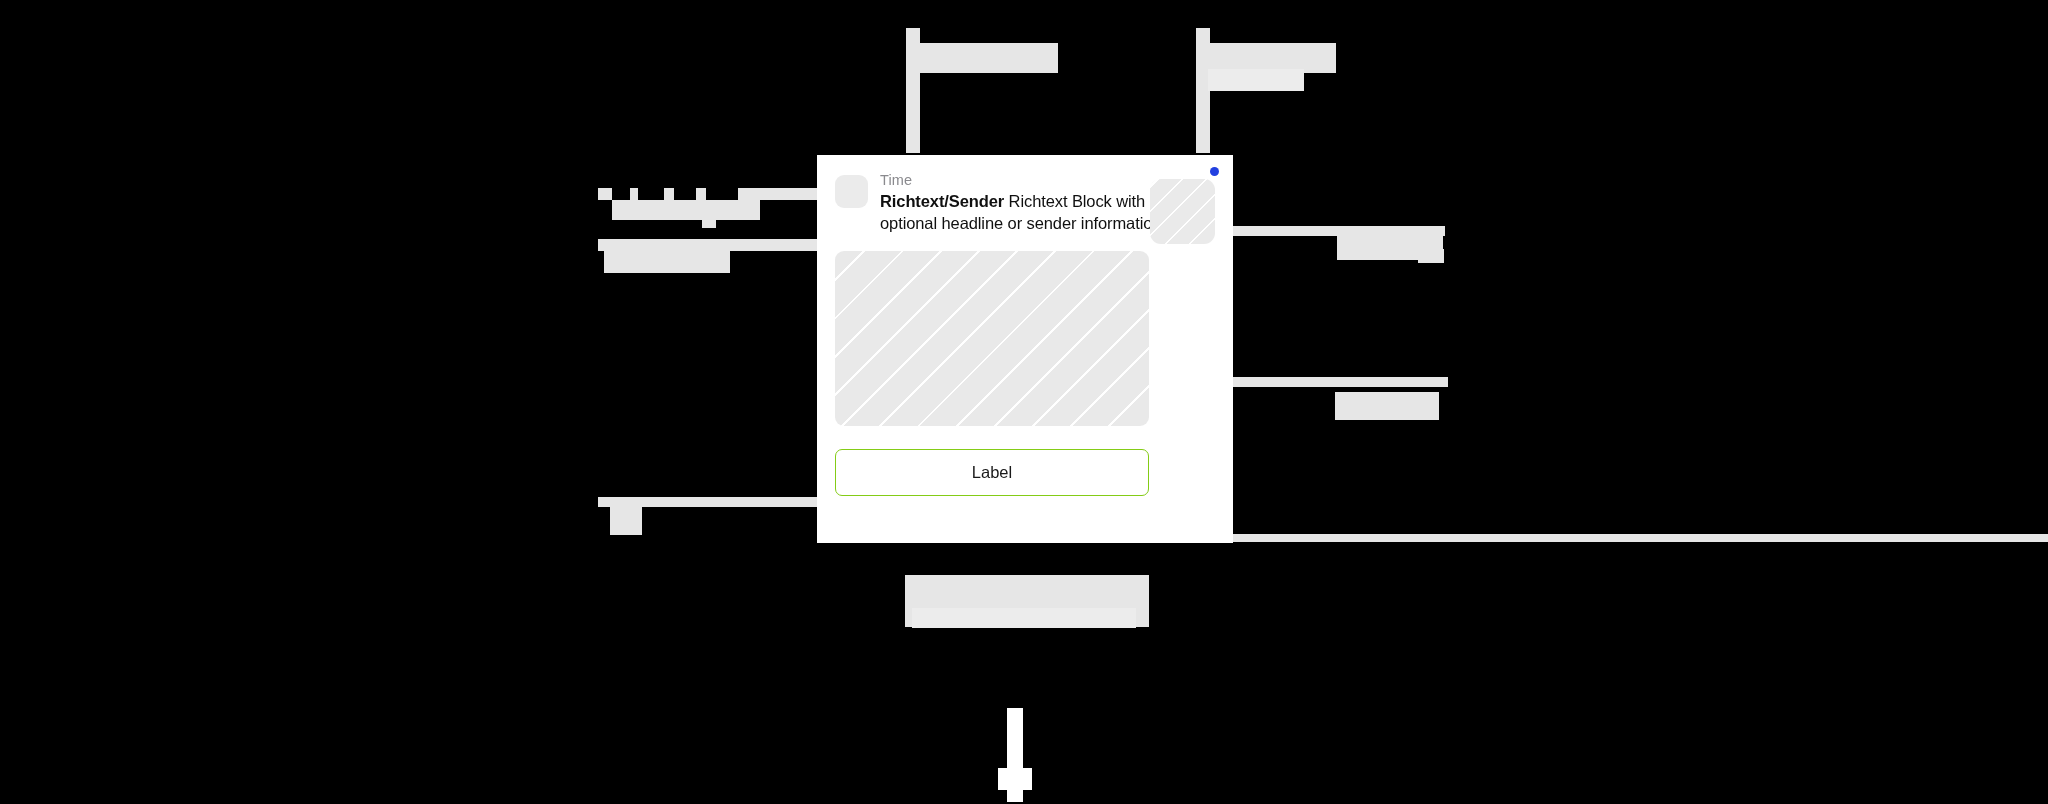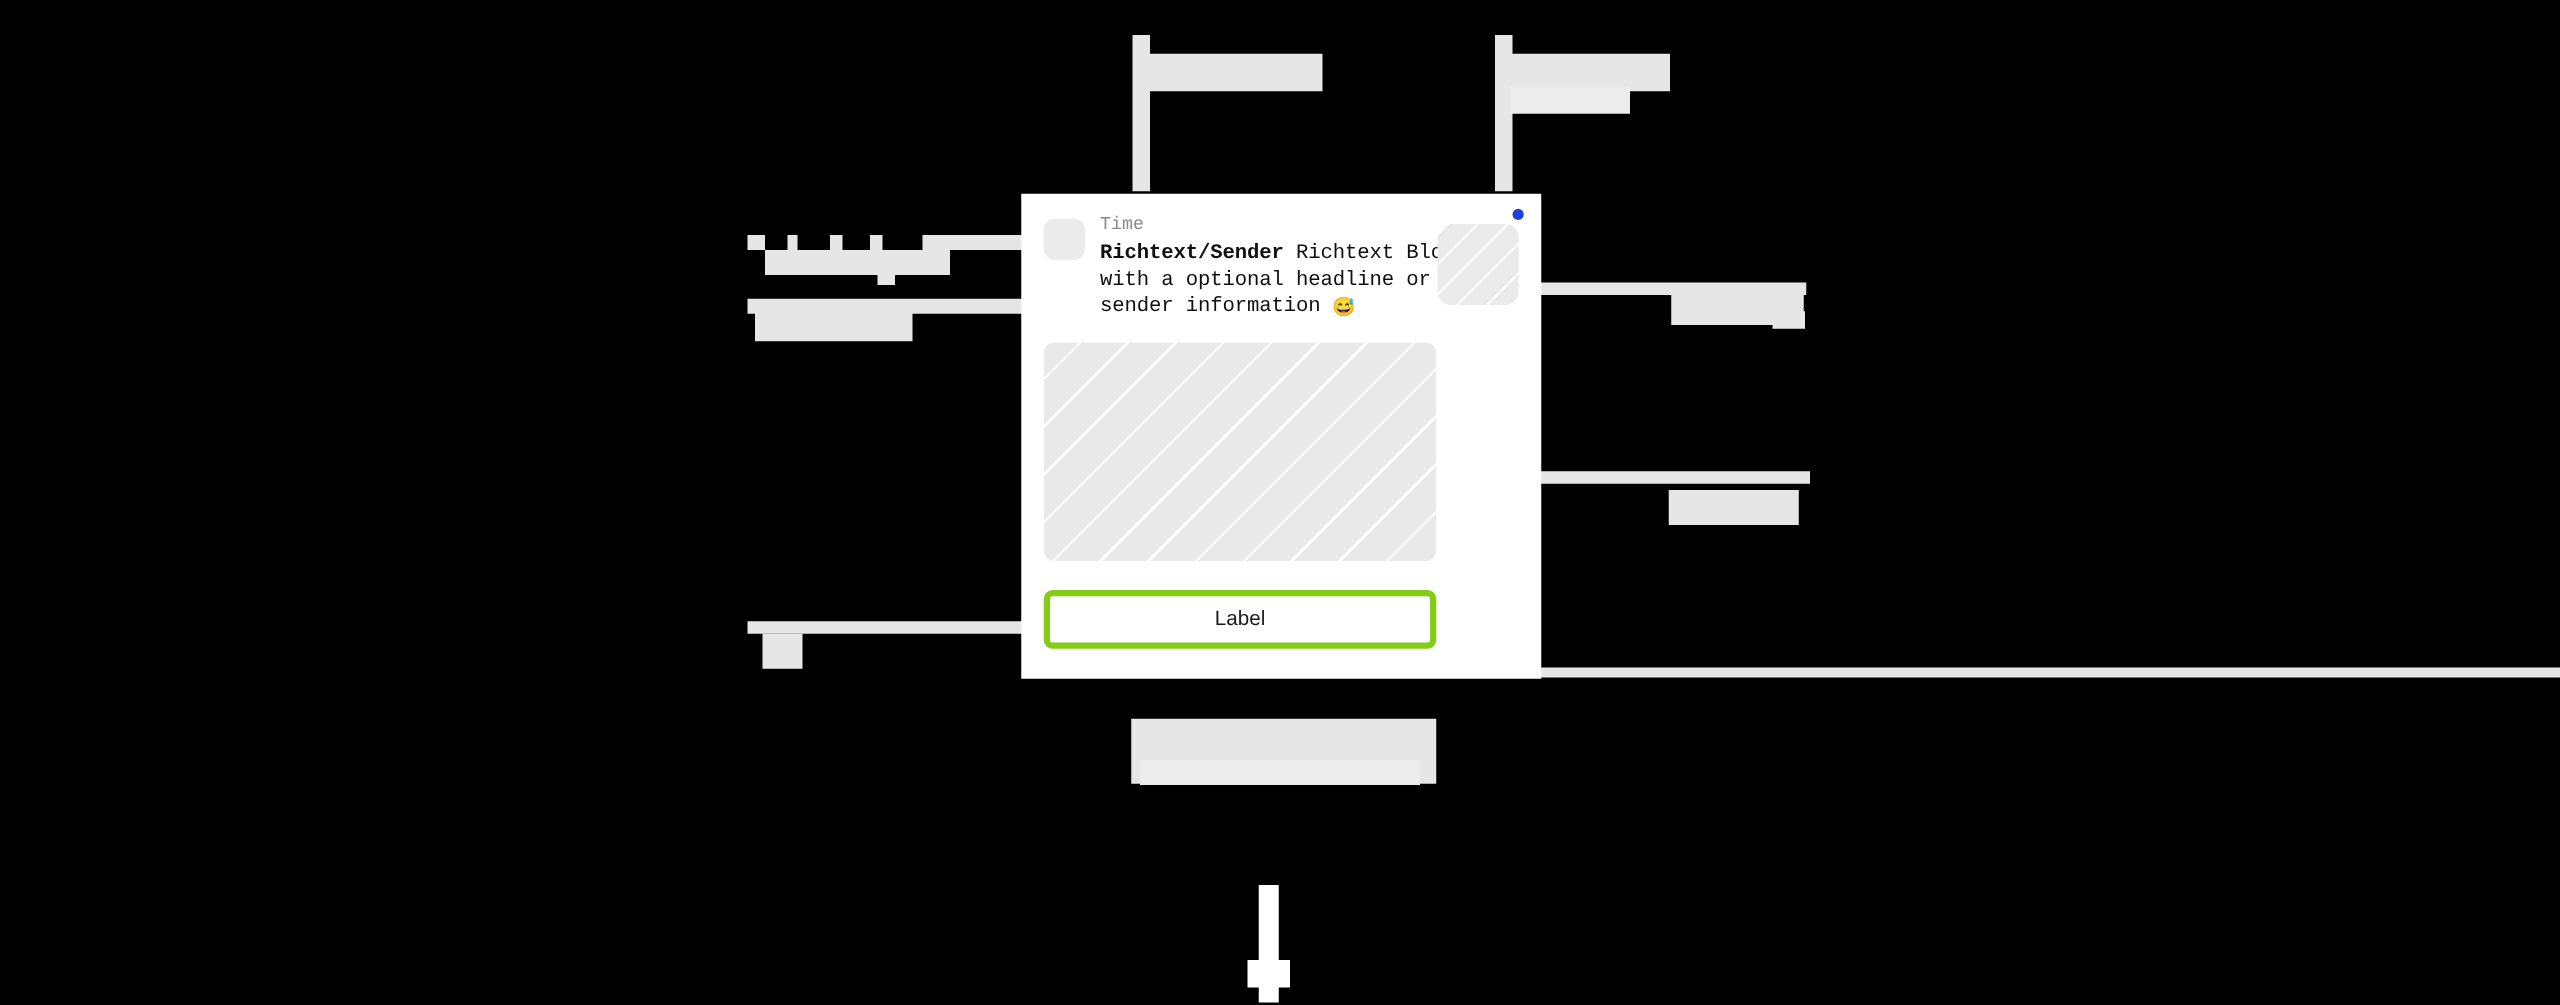--- a/index.html
+++ b/index.html
@@ -56,7 +56,6 @@
     flex: 1 1 auto;
     min-width: 0;
     padding-right: 18px;
-    font-family: Liberation Mono, monospace;
   }
 
   .time-label {

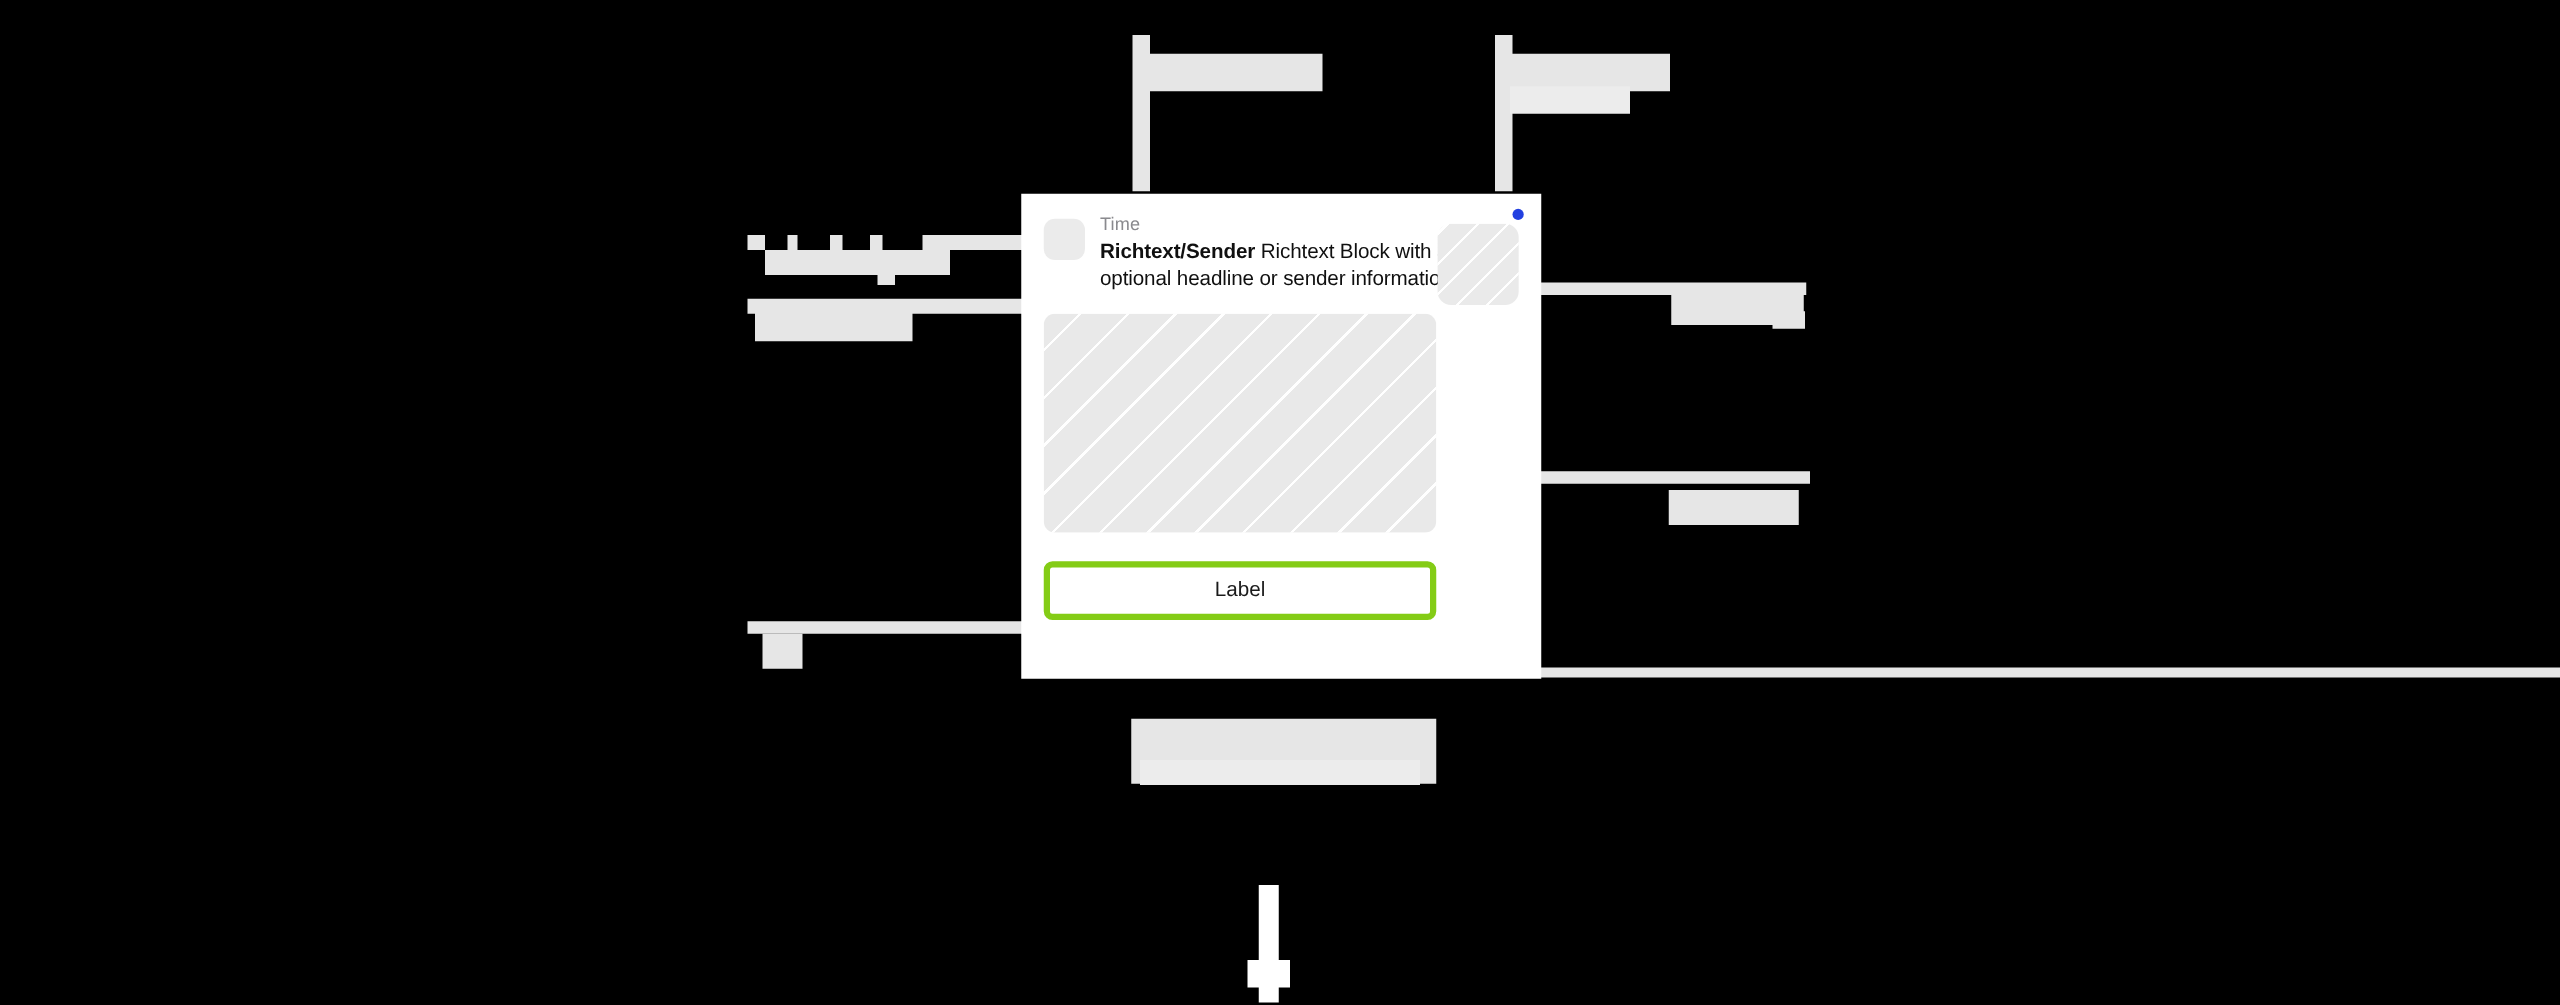--- a/index.html
+++ b/index.html
@@ -121,7 +121,7 @@
     margin-top: 23px;
     width: 314px;
     height: 47px;
-    border: 5px solid #84cc16;
+    border: 1px solid #84cc16;
     border-radius: 7px;
     background: #ffffff;
     display: flex;

